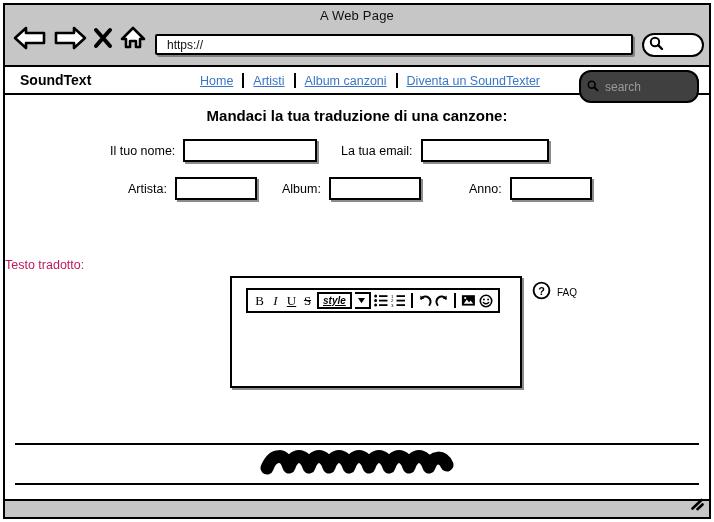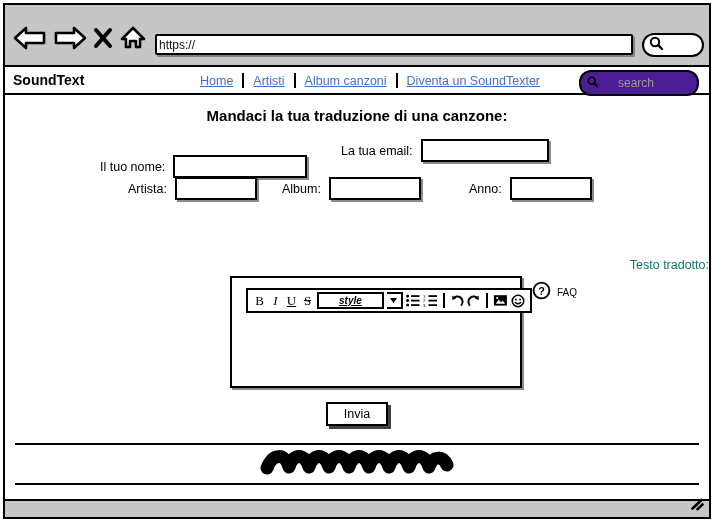--- a/index.html
+++ b/index.html
@@ -291,6 +291,7 @@
   <div class="browser-window">
 
     <div class="browser-chrome">
+      <div class="win-title">A Web Page</div>
 
       <div class="nav-icons">
         <span>

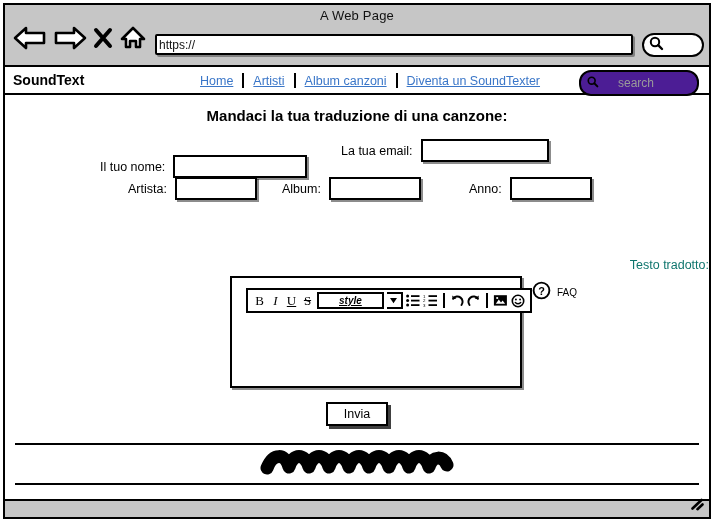--- a/index.html
+++ b/index.html
@@ -56,7 +56,7 @@
     border-radius: 2px;
     display: flex;
     align-items: center;
-    padding-left: 2px;
+    padding-left: 10px;
     font-size: 12px;
     color: #111;
     box-shadow: 2px 2px 0 rgba(0,0,0,.35);

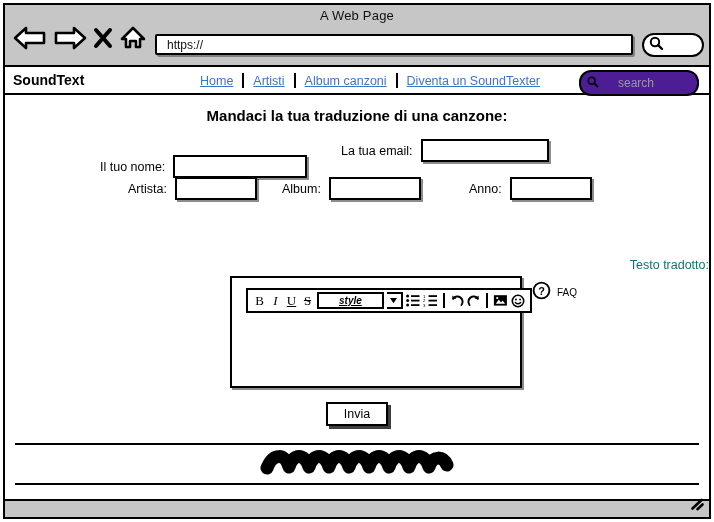--- a/index.html
+++ b/index.html
@@ -89,7 +89,7 @@
   }
   .brand {
     position: absolute;
-    left: 8px; top: 5px;
+    left: 15px; top: 5px;
     font-size: 14px;
     font-weight: bold;
     color: #000;

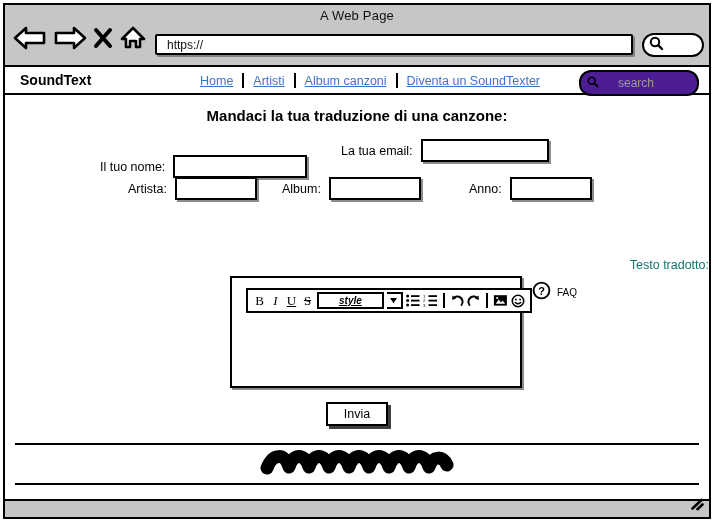--- a/index.html
+++ b/index.html
@@ -116,14 +116,14 @@
   .site-search {
     position: absolute;
     right: 10px; top: 3px;
-    width: 120px; height: 26px;
+    width: 120px; height: 33px;
     border: 2px solid #000;
     border-radius: 12px;
-    background: #4c1d95;
+    background: #404040;
     display: flex;
     align-items: center;
     padding-left: 5px;
-    gap: 19px;
+    gap: 6px;
   }
   .site-search .ph {
     font-size: 12px;

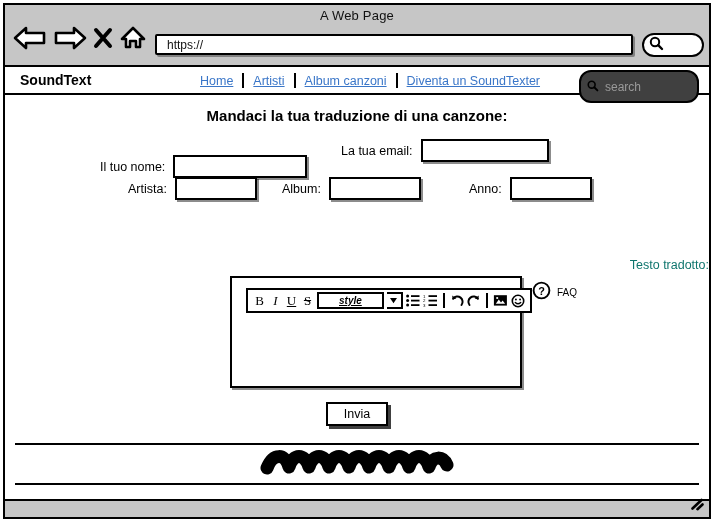--- a/index.html
+++ b/index.html
@@ -160,7 +160,7 @@
     box-shadow: 2px 2px 0 rgba(0,0,0,.45);
   }
 
-  .r1 { top: 44px; left: 95px; margin-top: 16px; }
+  .r1 { top: 44px; left: 105px; }
   .r1b { left: 336px; top: 44px; }
   .r2 { top: 82px; left: 123px; }
   .r2b { top: 82px; left: 277px; }

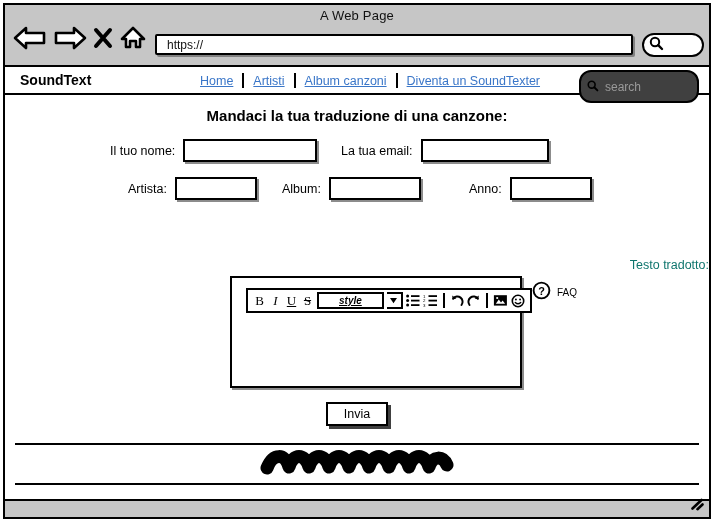--- a/index.html
+++ b/index.html
@@ -177,9 +177,9 @@
   .editor-label {
     position: absolute;
     top: 163px; left: 0; right: 0;
-    text-align: right;
+    text-align: left;
     font-size: 12.5px;
-    color: #0f766e;
+    color: #be185d;
   }
 
   .editor {

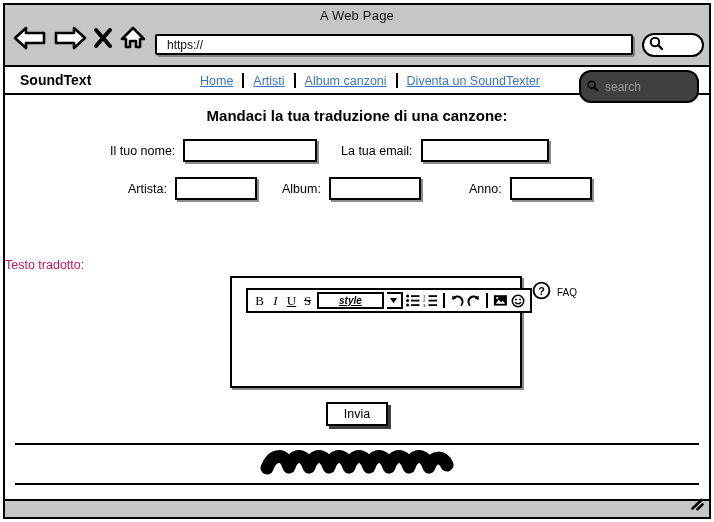--- a/index.html
+++ b/index.html
@@ -219,7 +219,7 @@
     display: flex; align-items: center;
     border: 2px solid #000;
     height: 17px;
-    padding: 0 20px;
+    padding: 0 4px;
     font-size: 10px;
     font-style: italic;
     font-weight: bold;

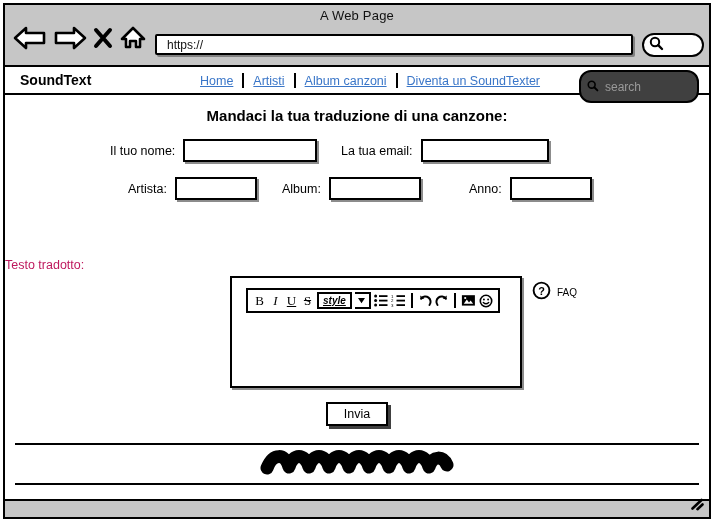--- a/index.html
+++ b/index.html
@@ -468,9 +468,6 @@
           <span class="faq-label">FAQ</span>
         </div>
 
-        <div class="submit-wrap">
-          <div class="submit-btn">Invia</div>
-        </div>
 
         <div class="footer-band">
           <span>

